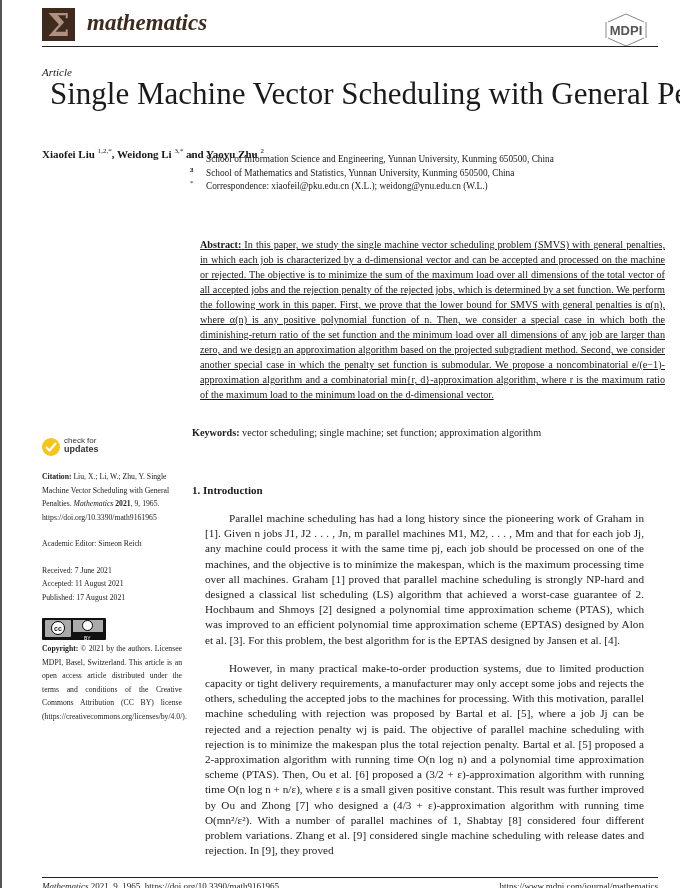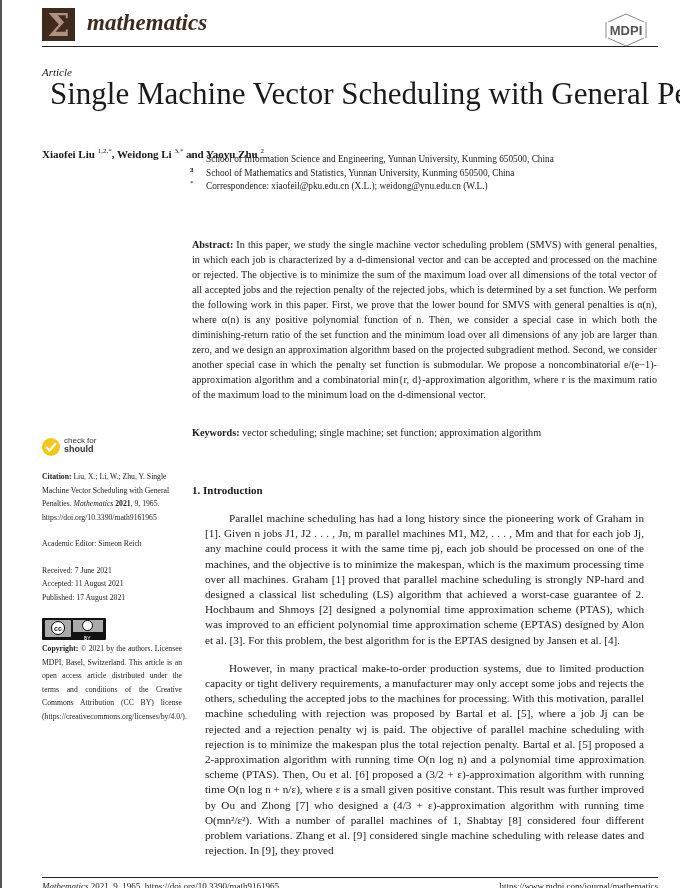--- a/index.html
+++ b/index.html
@@ -25,7 +25,7 @@
   .affil { position: relative; padding-left: 16px; }
   .affil .num { position: absolute; left: 0; top: -3px; font-size: 7px; }
 
-  .abstract { position: absolute; left: 192px; top: 237px; width: 465px; font-size: 10.2px; line-height: 15px; text-align: justify; }
+  .abstract { position: absolute; left: 200px; top: 237px; width: 465px; font-size: 10.2px; line-height: 15px; text-align: justify; text-decoration: underline; }
   .abstract b { font-weight: bold; }
   .keywords { position: absolute; left: 192px; top: 427px; width: 465px; font-size: 10.2px; }
 

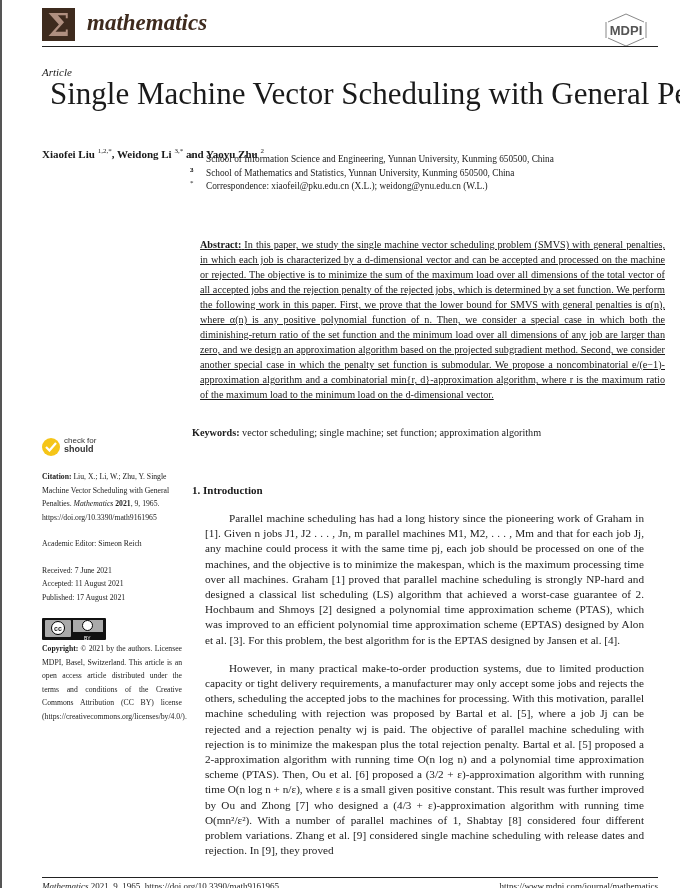--- a/index.html
+++ b/index.html
@@ -111,7 +111,7 @@
     </div>
     <div class="check-text">
       <span>check for</span><br>
-      <b>should</b>
+      <b>updates</b>
     </div>
   </div>
 

